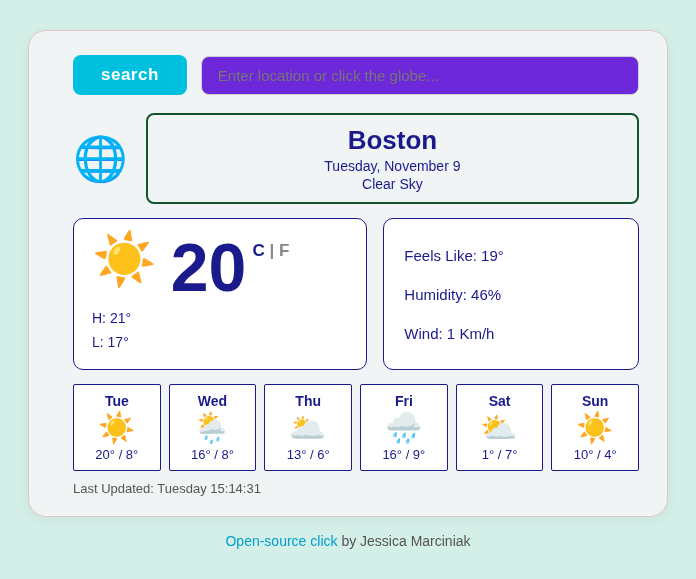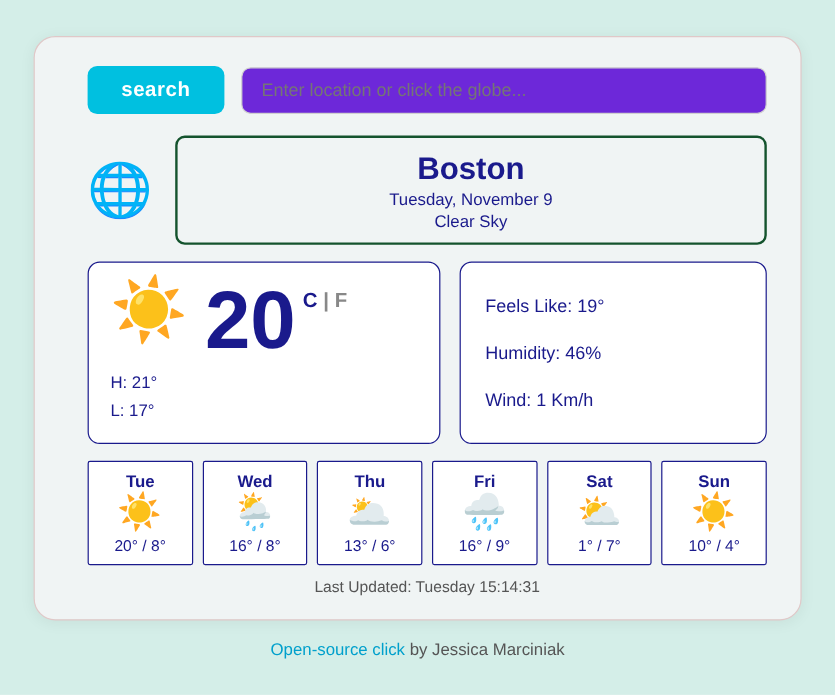--- a/index.html
+++ b/index.html
@@ -171,7 +171,7 @@
       color: #1a1a8c;
     }
     .last-updated {
-      text-align: center;
+      text-align: left;
       font-size: 13px;
       color: #555;
       margin-top: 4px;

